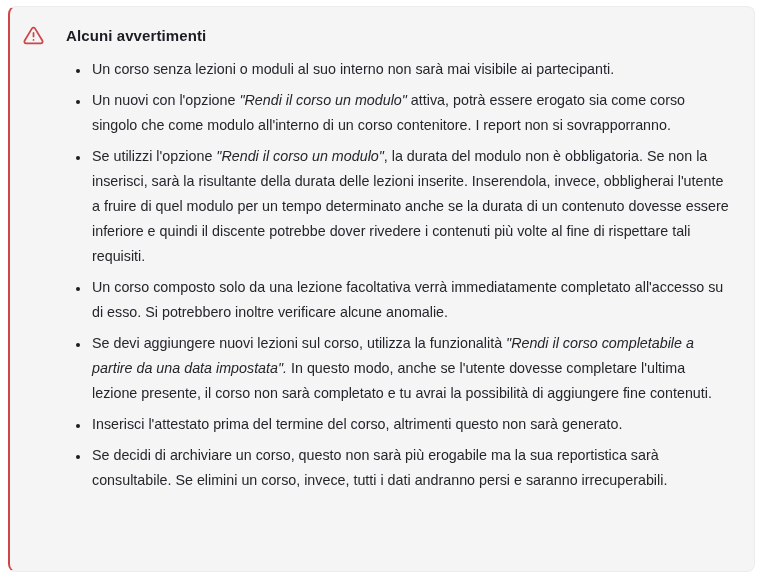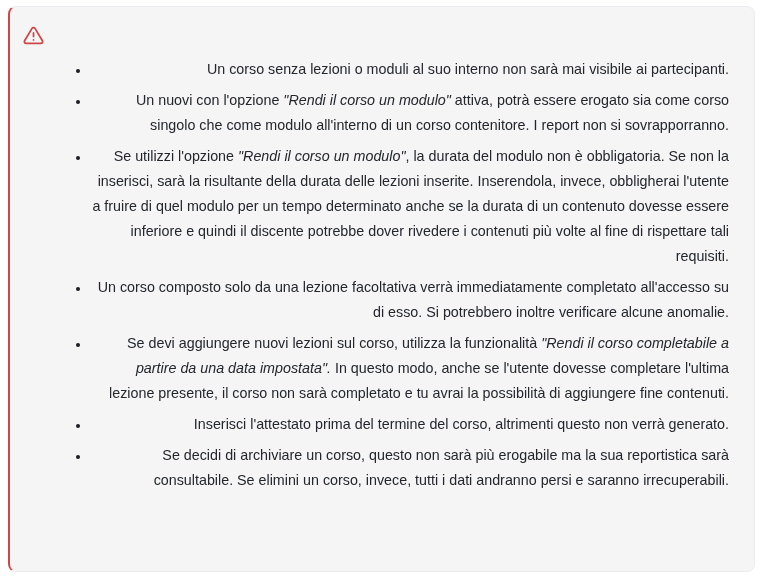--- a/index.html
+++ b/index.html
@@ -74,6 +74,7 @@
         <line x1="12" y1="17" x2="12.01" y2="17"></line>
       </svg>
     </span>
+    <span class="panel-title">Alcuni avvertimenti</span>
   </div>
   <ul class="warnings-list">
       <li><span>Un corso senza lezioni o moduli al suo interno non sarà mai visibile ai partecipanti.</span></li>

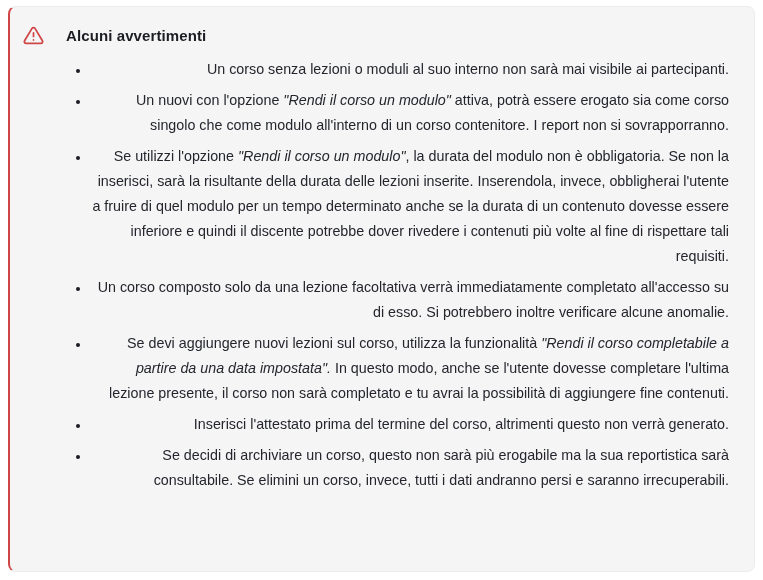--- a/index.html
+++ b/index.html
@@ -50,7 +50,6 @@
     margin-top: 11px;
     padding-left: 68px;
     list-style: disc outside;
-    text-align: right;
   }
   ul.warnings-list li {
     font-size: 14.3px;

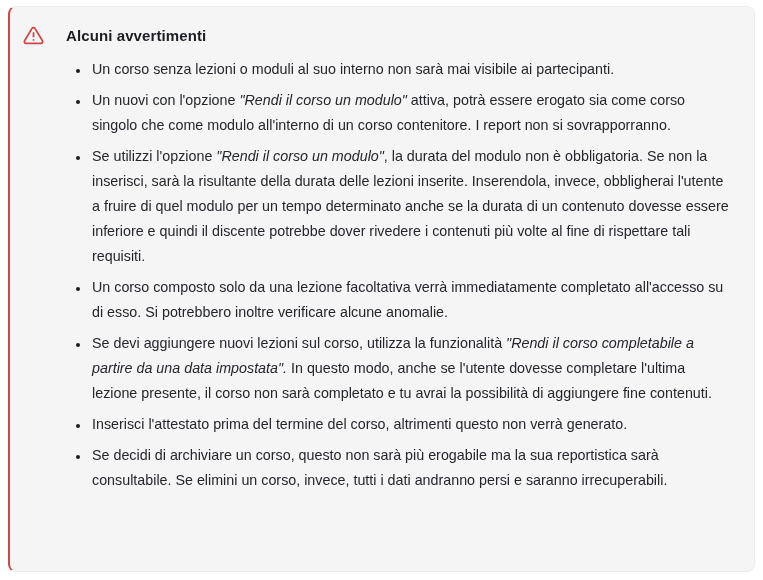--- a/index.html
+++ b/index.html
@@ -81,7 +81,7 @@
       <li><span>Se utilizzi l'opzione </span><span class="italic">"Rendi il corso un modulo"</span><span>, la durata del modulo non è obbligatoria. Se non la inserisci, sarà la risultante della durata delle lezioni inserite. Inserendola, invece, obbligherai l'utente a fruire di quel modulo per un tempo determinato anche se la durata di un contenuto dovesse essere inferiore e quindi il discente potrebbe dover rivedere i contenuti più volte al fine di rispettare tali requisiti.</span></li>
       <li><span>Un corso composto solo da una lezione facoltativa verrà immediatamente completato all'accesso su di esso. Si potrebbero inoltre verificare alcune anomalie.</span></li>
       <li><span>Se devi aggiungere nuovi lezioni sul corso, utilizza la funzionalità </span><span class="italic">"Rendi il corso completabile a partire da una data impostata".</span><span> In questo modo, anche se l'utente dovesse completare l'ultima lezione presente, il corso non sarà completato e tu avrai la possibilità di aggiungere fine contenuti.</span></li>
-      <li><span>Inserisci l'attestato prima del termine del corso, altrimenti questo non verrà generato.</span></li>
+      <li><span>Inserisci l'attestato prima del termine del corso, altrimenti questo non sarà generato.</span></li>
       <li><span>Se decidi di archiviare un corso, questo non sarà più erogabile ma la sua reportistica sarà consultabile. Se elimini un corso, invece, tutti i dati andranno persi e saranno irrecuperabili.</span></li>
     </ul>
 </div>

